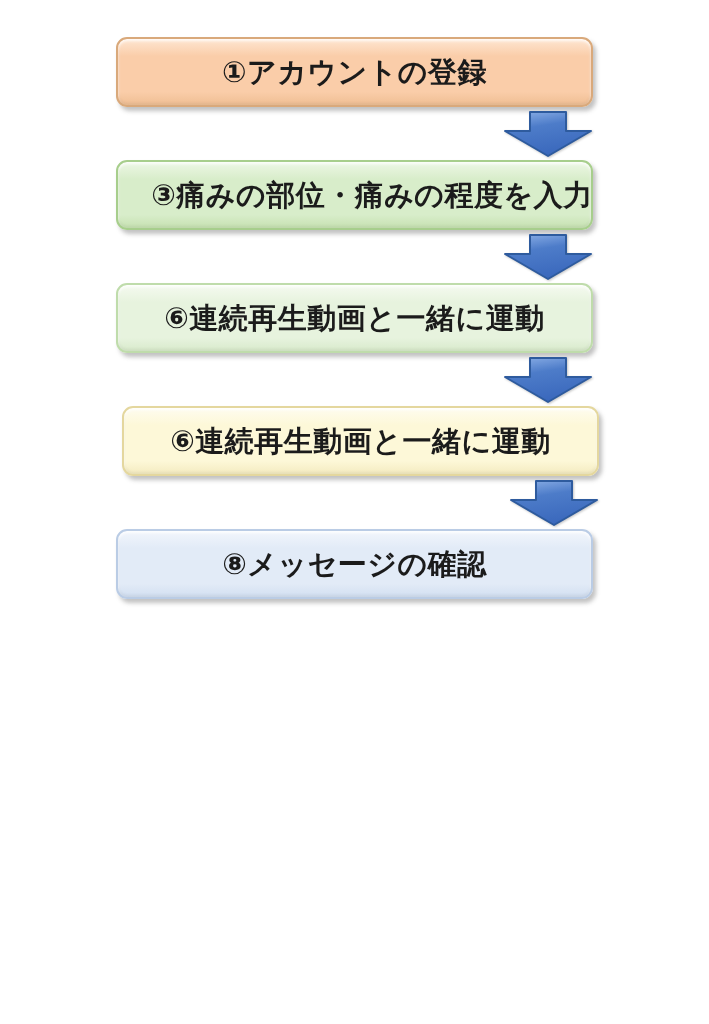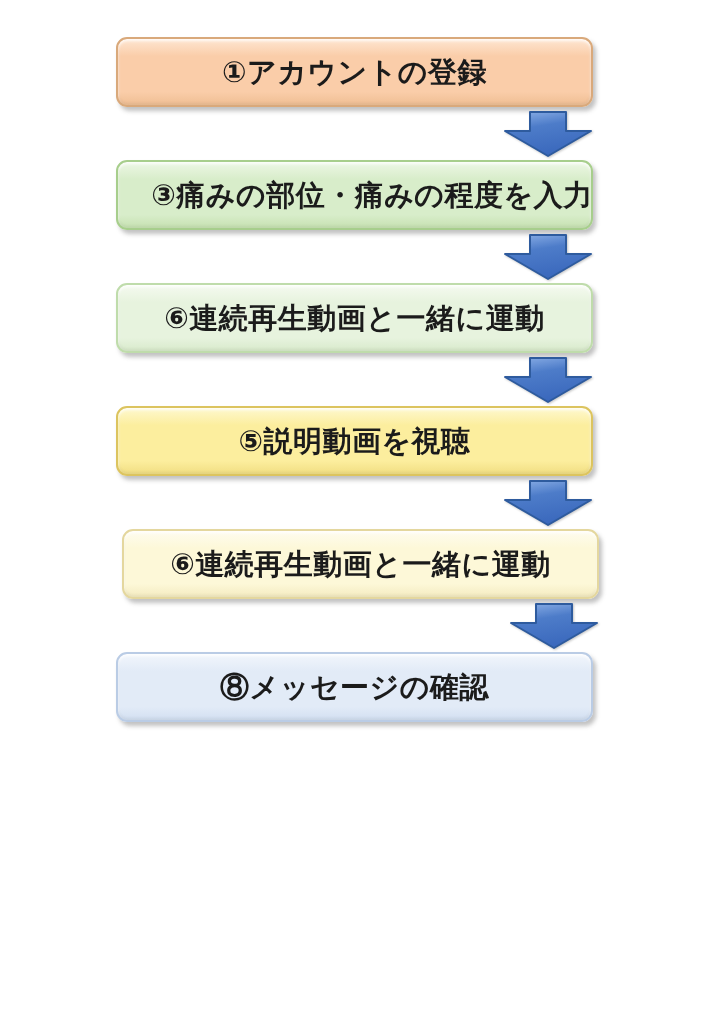--- a/index.html
+++ b/index.html
@@ -115,16 +115,6 @@
     </div>
   </div>
 
-  <div class="step">
-    <div class="box" style="background: linear-gradient(rgb(254, 248, 207) 0%, rgb(252, 238, 158) 26%, rgb(252, 238, 158) 80%, rgb(241, 222, 130) 100%); border-color: rgb(220, 196, 95);">
-      <span class="label">⑤説明動画を視聴</span>
-    </div>
-    <div class="arrow-wrap">
-      <svg class="arrow" viewBox="0 0 90 46">
-        <polygon points="27,1 63,1 63,20 88,20 45,45 2,20 27,20" fill="url(#arrowGrad)" stroke-width="2" stroke-linejoin="round" stroke="#2E5B9E"></polygon>
-      </svg>
-    </div>
-  </div>
 
   <div class="step">
     <div class="box" style="background: linear-gradient(rgb(254, 252, 239) 0%, rgb(253, 248, 216) 26%, rgb(253, 248, 216) 80%, rgb(244, 235, 192) 100%); border-color: rgb(228, 215, 158); margin-left: 12px;">

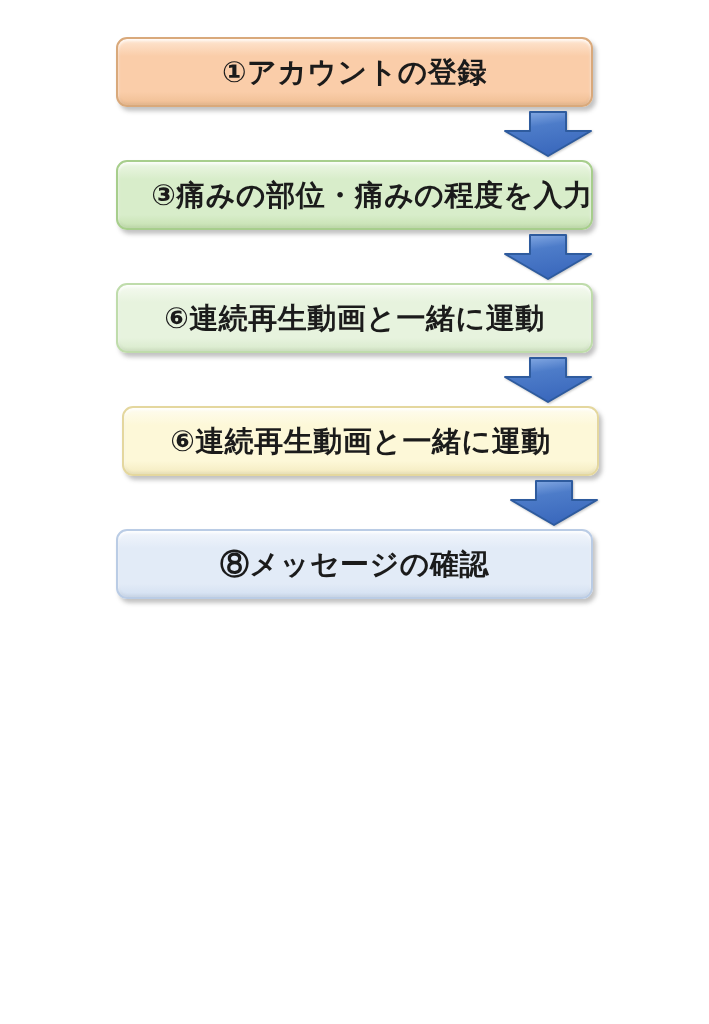--- a/index.html
+++ b/index.html
@@ -129,7 +129,7 @@
 
 
   <div class="step">
-    <div class="box" style="background: linear-gradient(rgb(242, 246, 252) 0%, rgb(226, 235, 247) 26%, rgb(226, 235, 247) 80%, rgb(210, 223, 241) 100%); border-color: rgb(186, 204, 229); font-family: Liberation Serif, serif;">
+    <div class="box" style="background: linear-gradient(rgb(242, 246, 252) 0%, rgb(226, 235, 247) 26%, rgb(226, 235, 247) 80%, rgb(210, 223, 241) 100%); border-color: rgb(186, 204, 229);">
       <span class="label">⑧メッセージの確認</span>
     </div>
 

